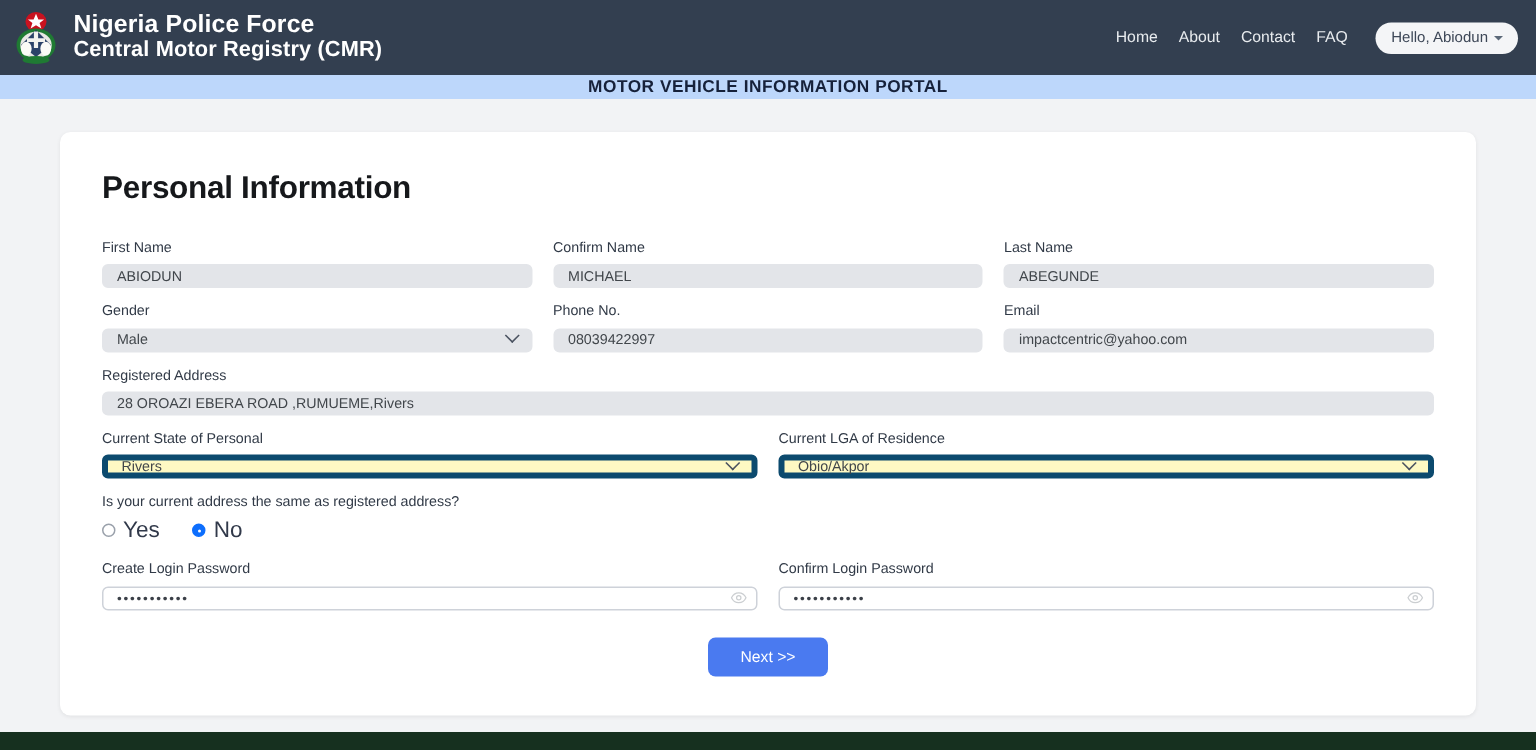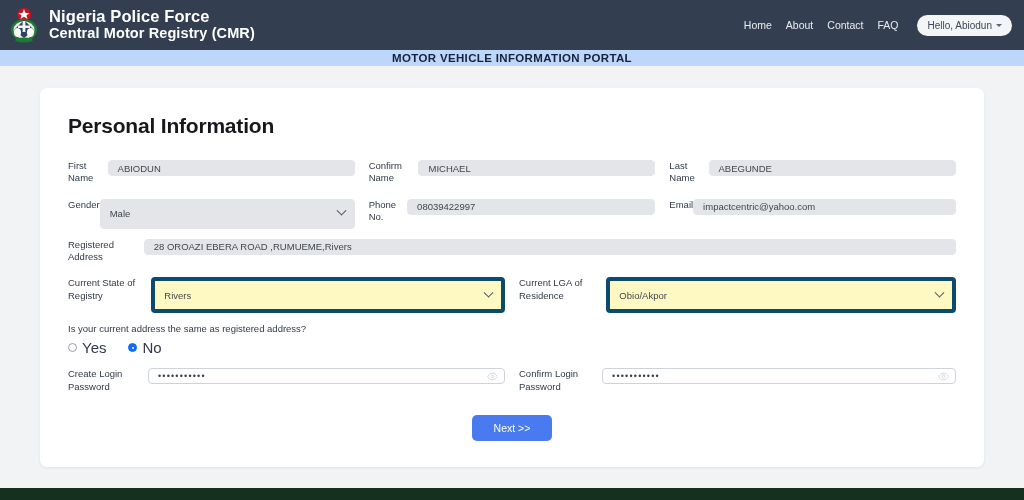--- a/index.html
+++ b/index.html
@@ -137,7 +137,7 @@
   .row.three > .field { flex: 1 1 0; }
   .field.full { flex: 1 1 100%; }
 
-  .field { display: flex; flex-direction: row; min-width: 0; }
+  .field { display: flex; flex-direction: column; min-width: 0; }
 
   label.flabel {
     font-size: 9.5px;

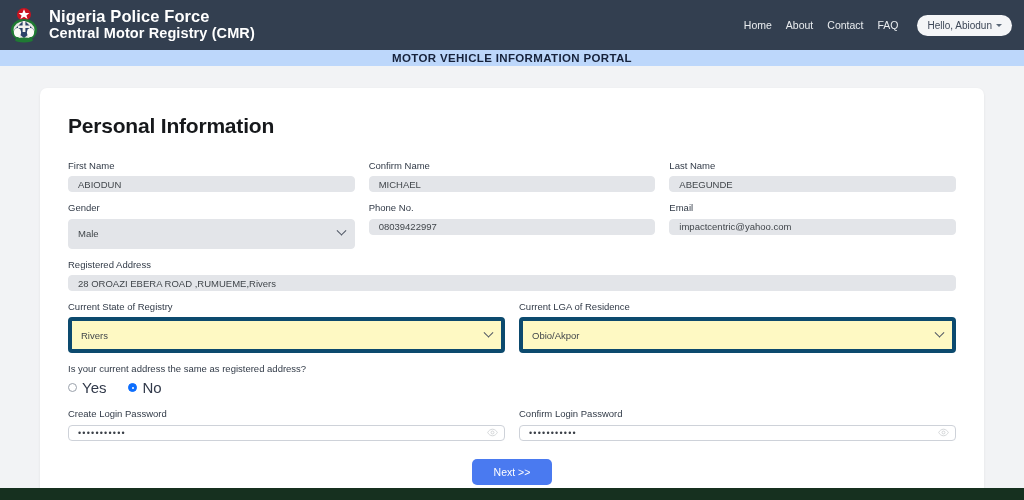--- a/index.html
+++ b/index.html
@@ -172,7 +172,7 @@
   .select {
     background: #e3e5e9;
     border: 1px solid #e3e5e9;
-    padding: 14px 9px;
+    padding: 0 9px;
     justify-content: space-between;
     cursor: pointer;
   }

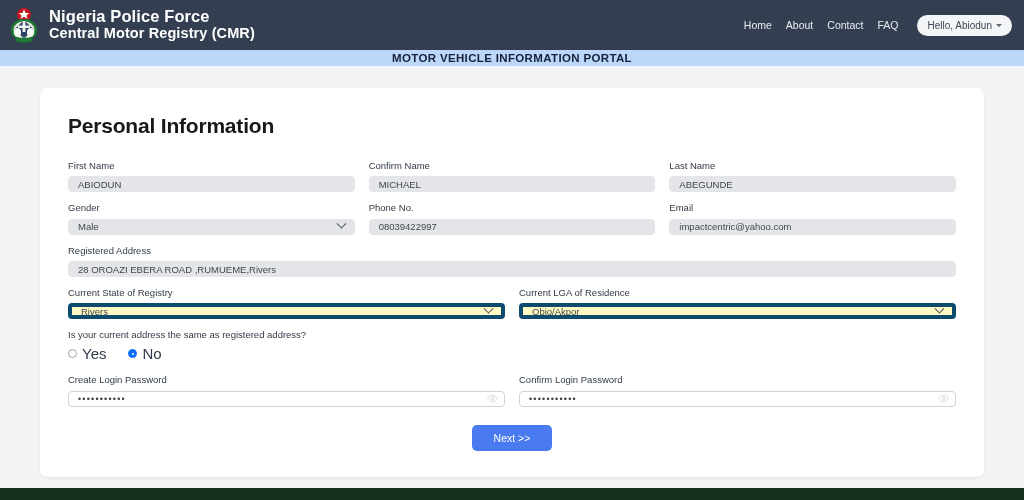--- a/index.html
+++ b/index.html
@@ -361,7 +361,7 @@
 
     <div class="row two">
       <div class="field">
-        <label class="flabel">Current State of Registry</label>
+        <label class="flabel">Current State of Personal</label>
         <div class="select white">
           <span class="sel-val">Rivers</span>
           <span class="chev"></span>

